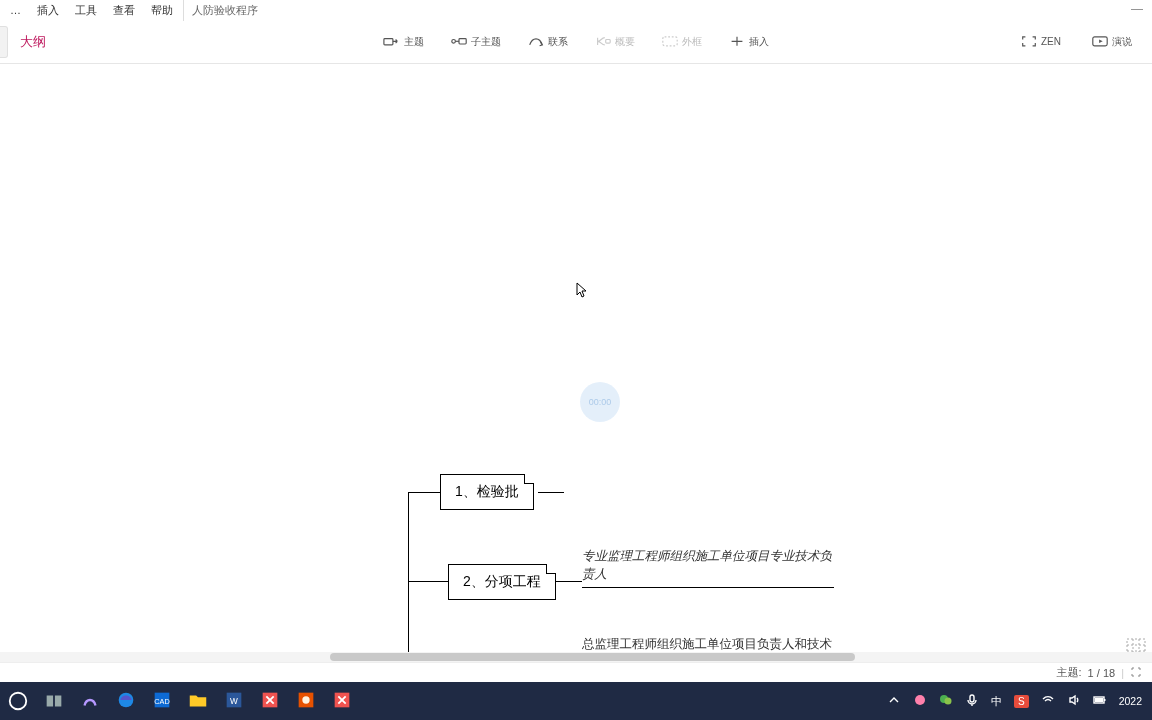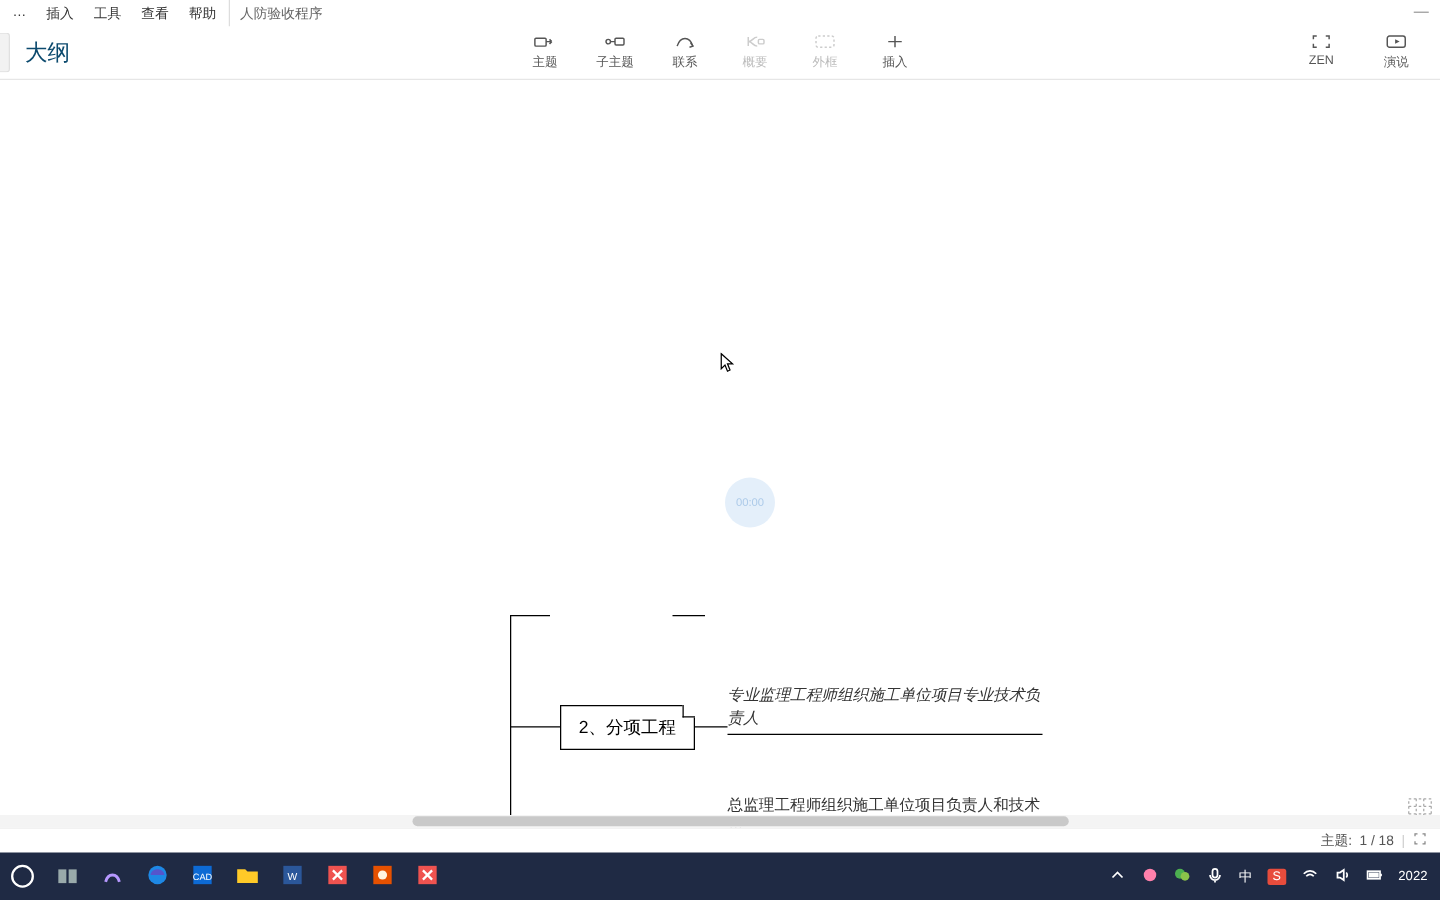--- a/index.html
+++ b/index.html
@@ -25,7 +25,7 @@
     width: 8px; height: 32px; background: #f2f2f2; border: 1px solid #e0e0e0; border-left: none;
     border-radius: 0 3px 3px 0; margin-right: 6px;
   }
-  .left-view .outline { font-size: 18px; color: #0c4a6e; padding: 6px 6px;}
+  .left-view .outline { font-size: 13px; color: #be185d; padding: 6px 6px;}
   .toolbar-center {
     position: absolute; left: 50%; transform: translateX(-50%); display: flex; gap: 26px;
   }

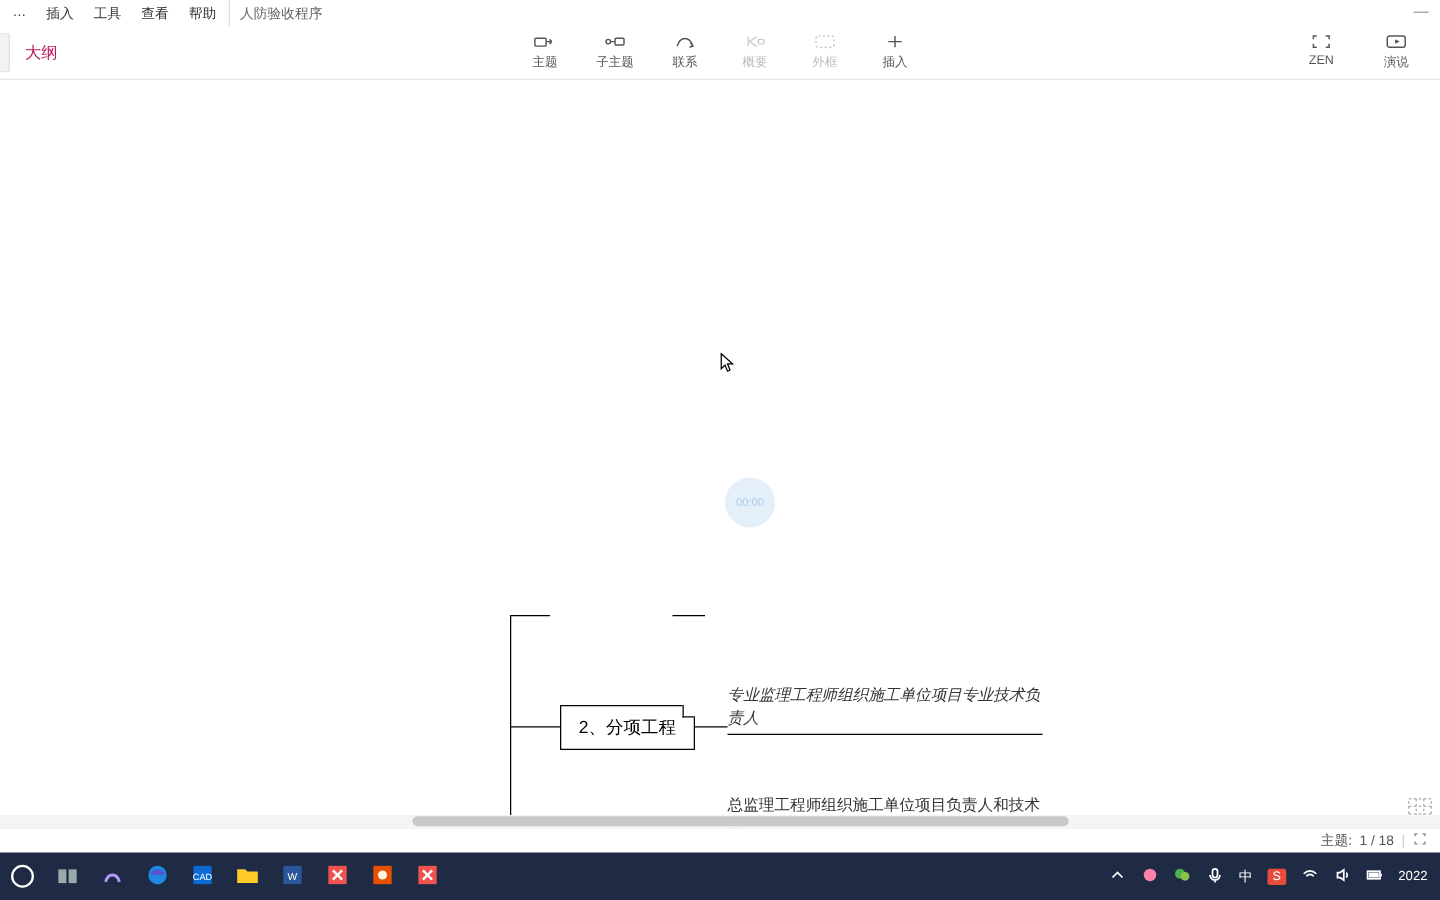--- a/index.html
+++ b/index.html
@@ -32,7 +32,7 @@
   .toolbar-right {
     position: absolute; right: 20px; display: flex; gap: 30px;
   }
-  .tbtn { display: flex; flex-direction: column; align-items: center; gap: 3px; font-size: 10px; color: #555; cursor: pointer; min-width: 30px;}
+  .tbtn { display: flex; flex-direction: row; align-items: center; gap: 3px; font-size: 10px; color: #555; cursor: pointer; min-width: 30px;}
   .tbtn.disabled { color: #bbb; }
   .tbtn .ic { width: 18px; height: 14px; display: flex; align-items: center; justify-content: center; }
   .tbtn svg { stroke: #555; fill: none; stroke-width: 1.3; }

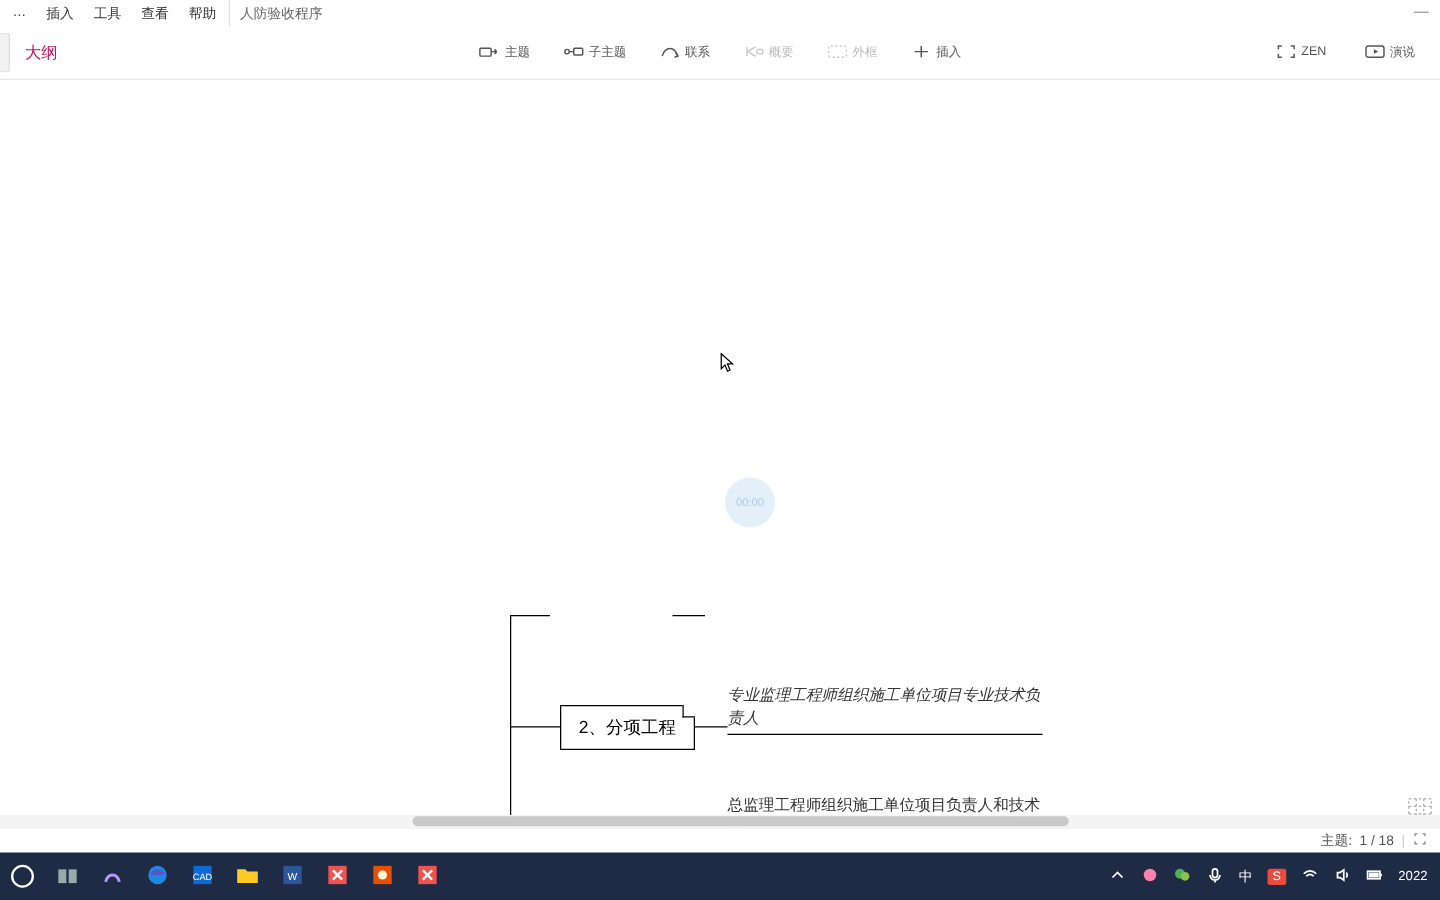--- a/index.html
+++ b/index.html
@@ -196,6 +196,10 @@
   <div class="conn" style="left:538px; top:428px; width:26px; height:1px;"></div>
   <div class="conn" style="left:556px; top:517px; width:26px; height:1px;"></div>
 
+  <div class="node-box" style="left:440px; top:410px;">
+    <div class="ear"></div>
+    <span>1、检验批</span>
+  </div>
 
   <div class="node-box" style="left:448px; top:500px;">
     <div class="ear"></div>

